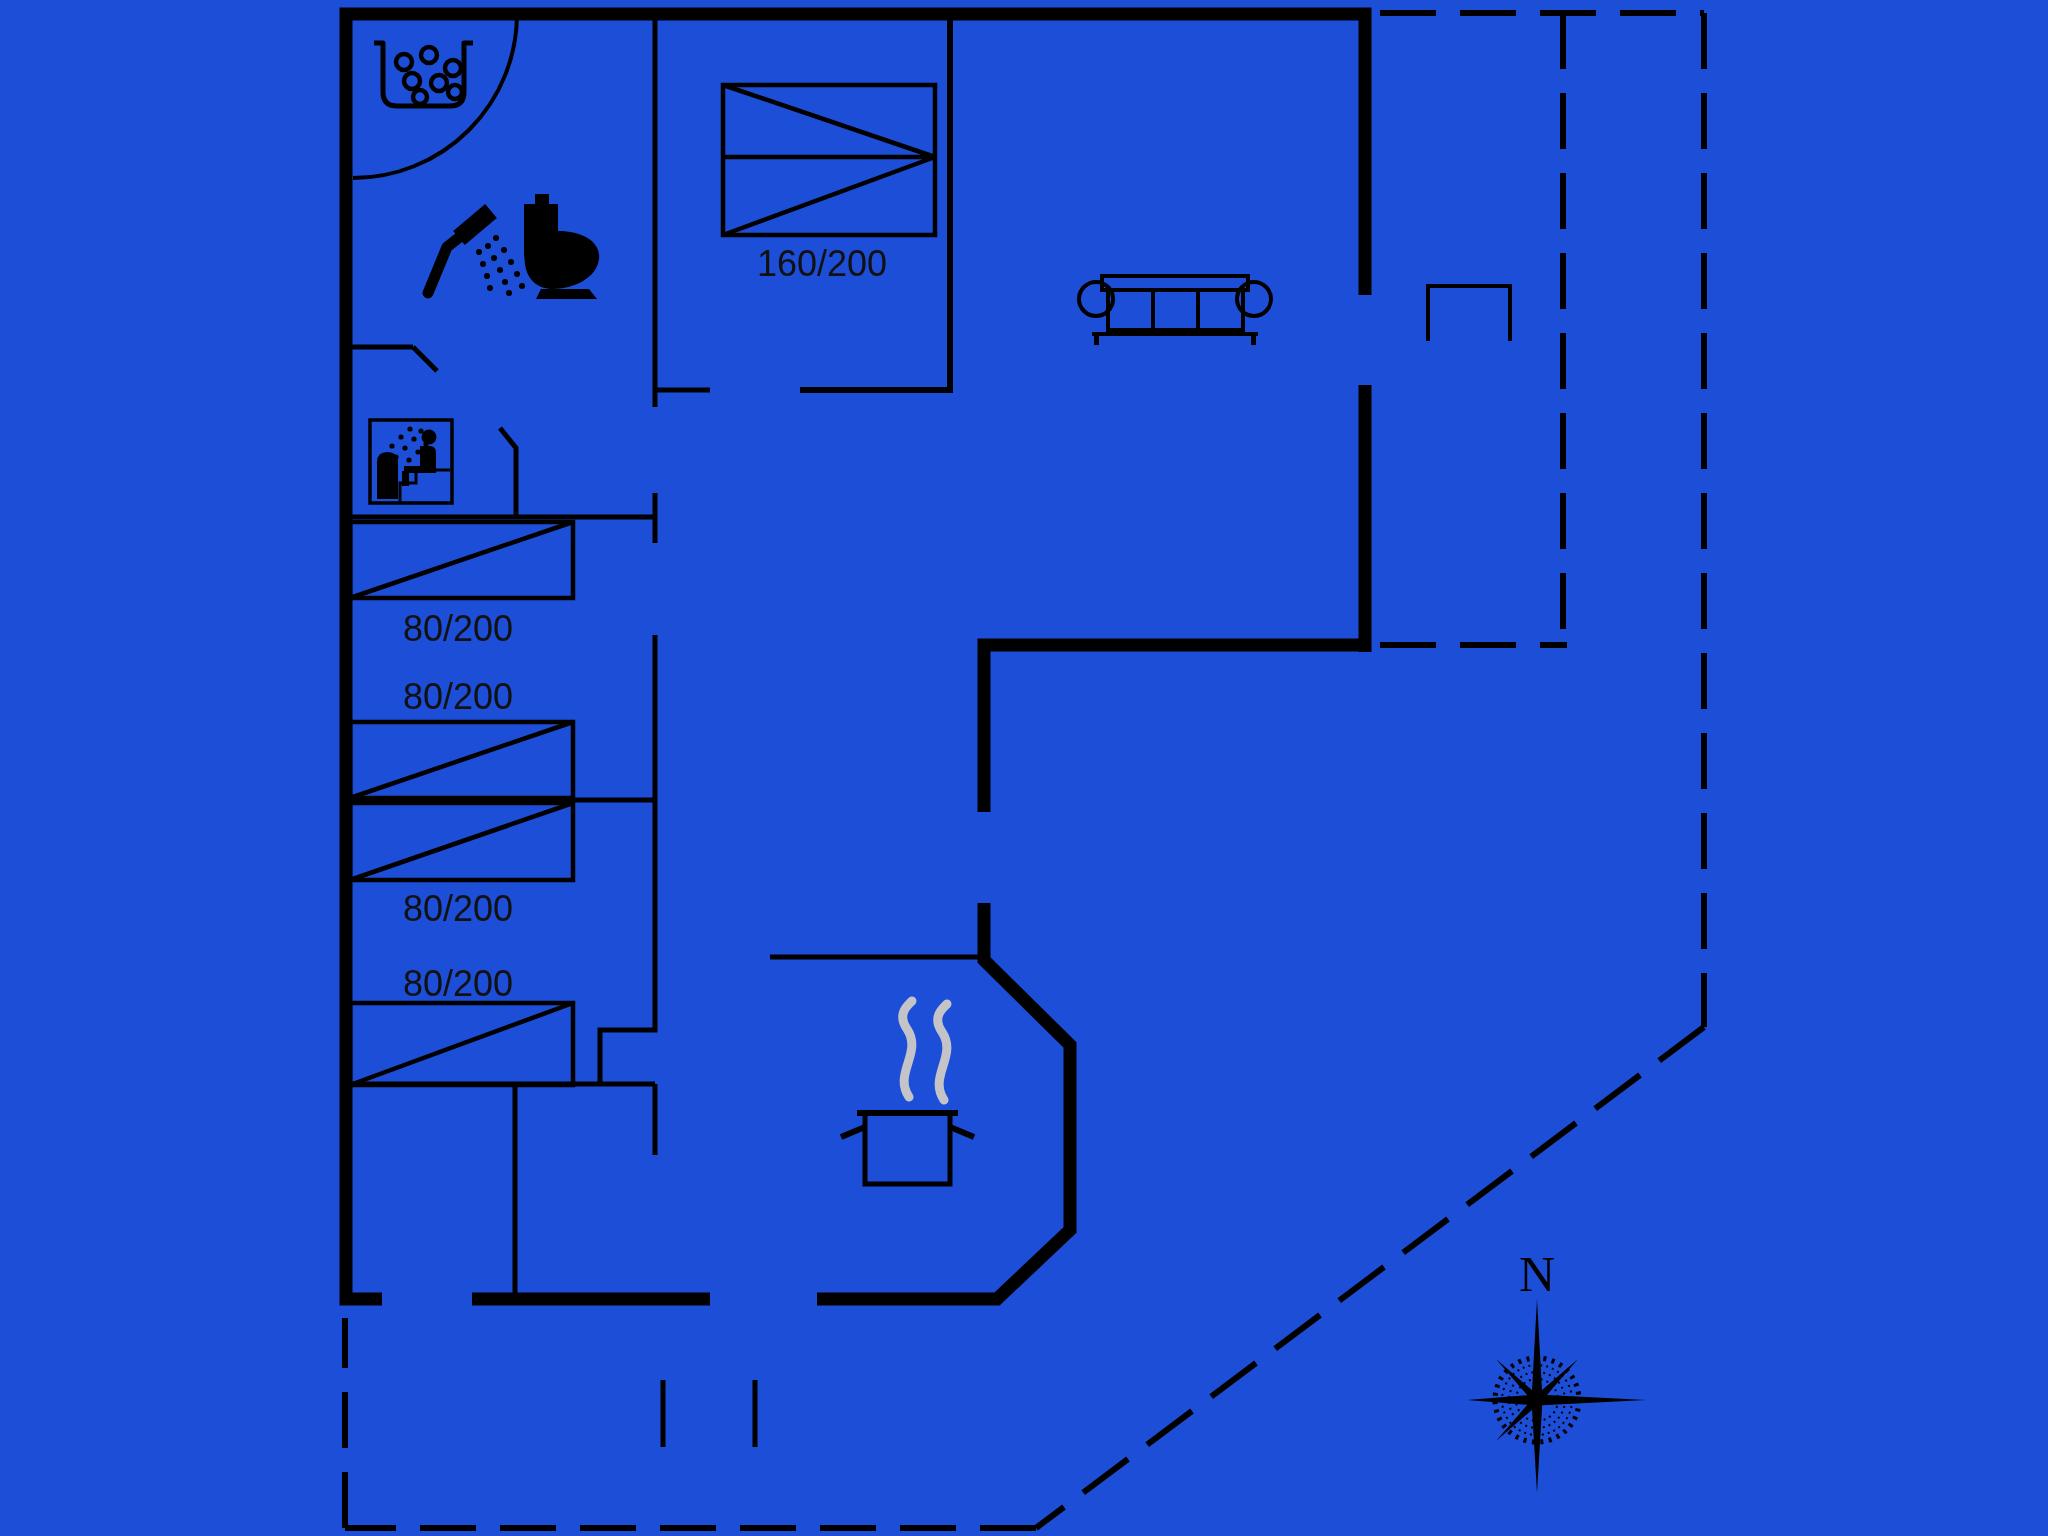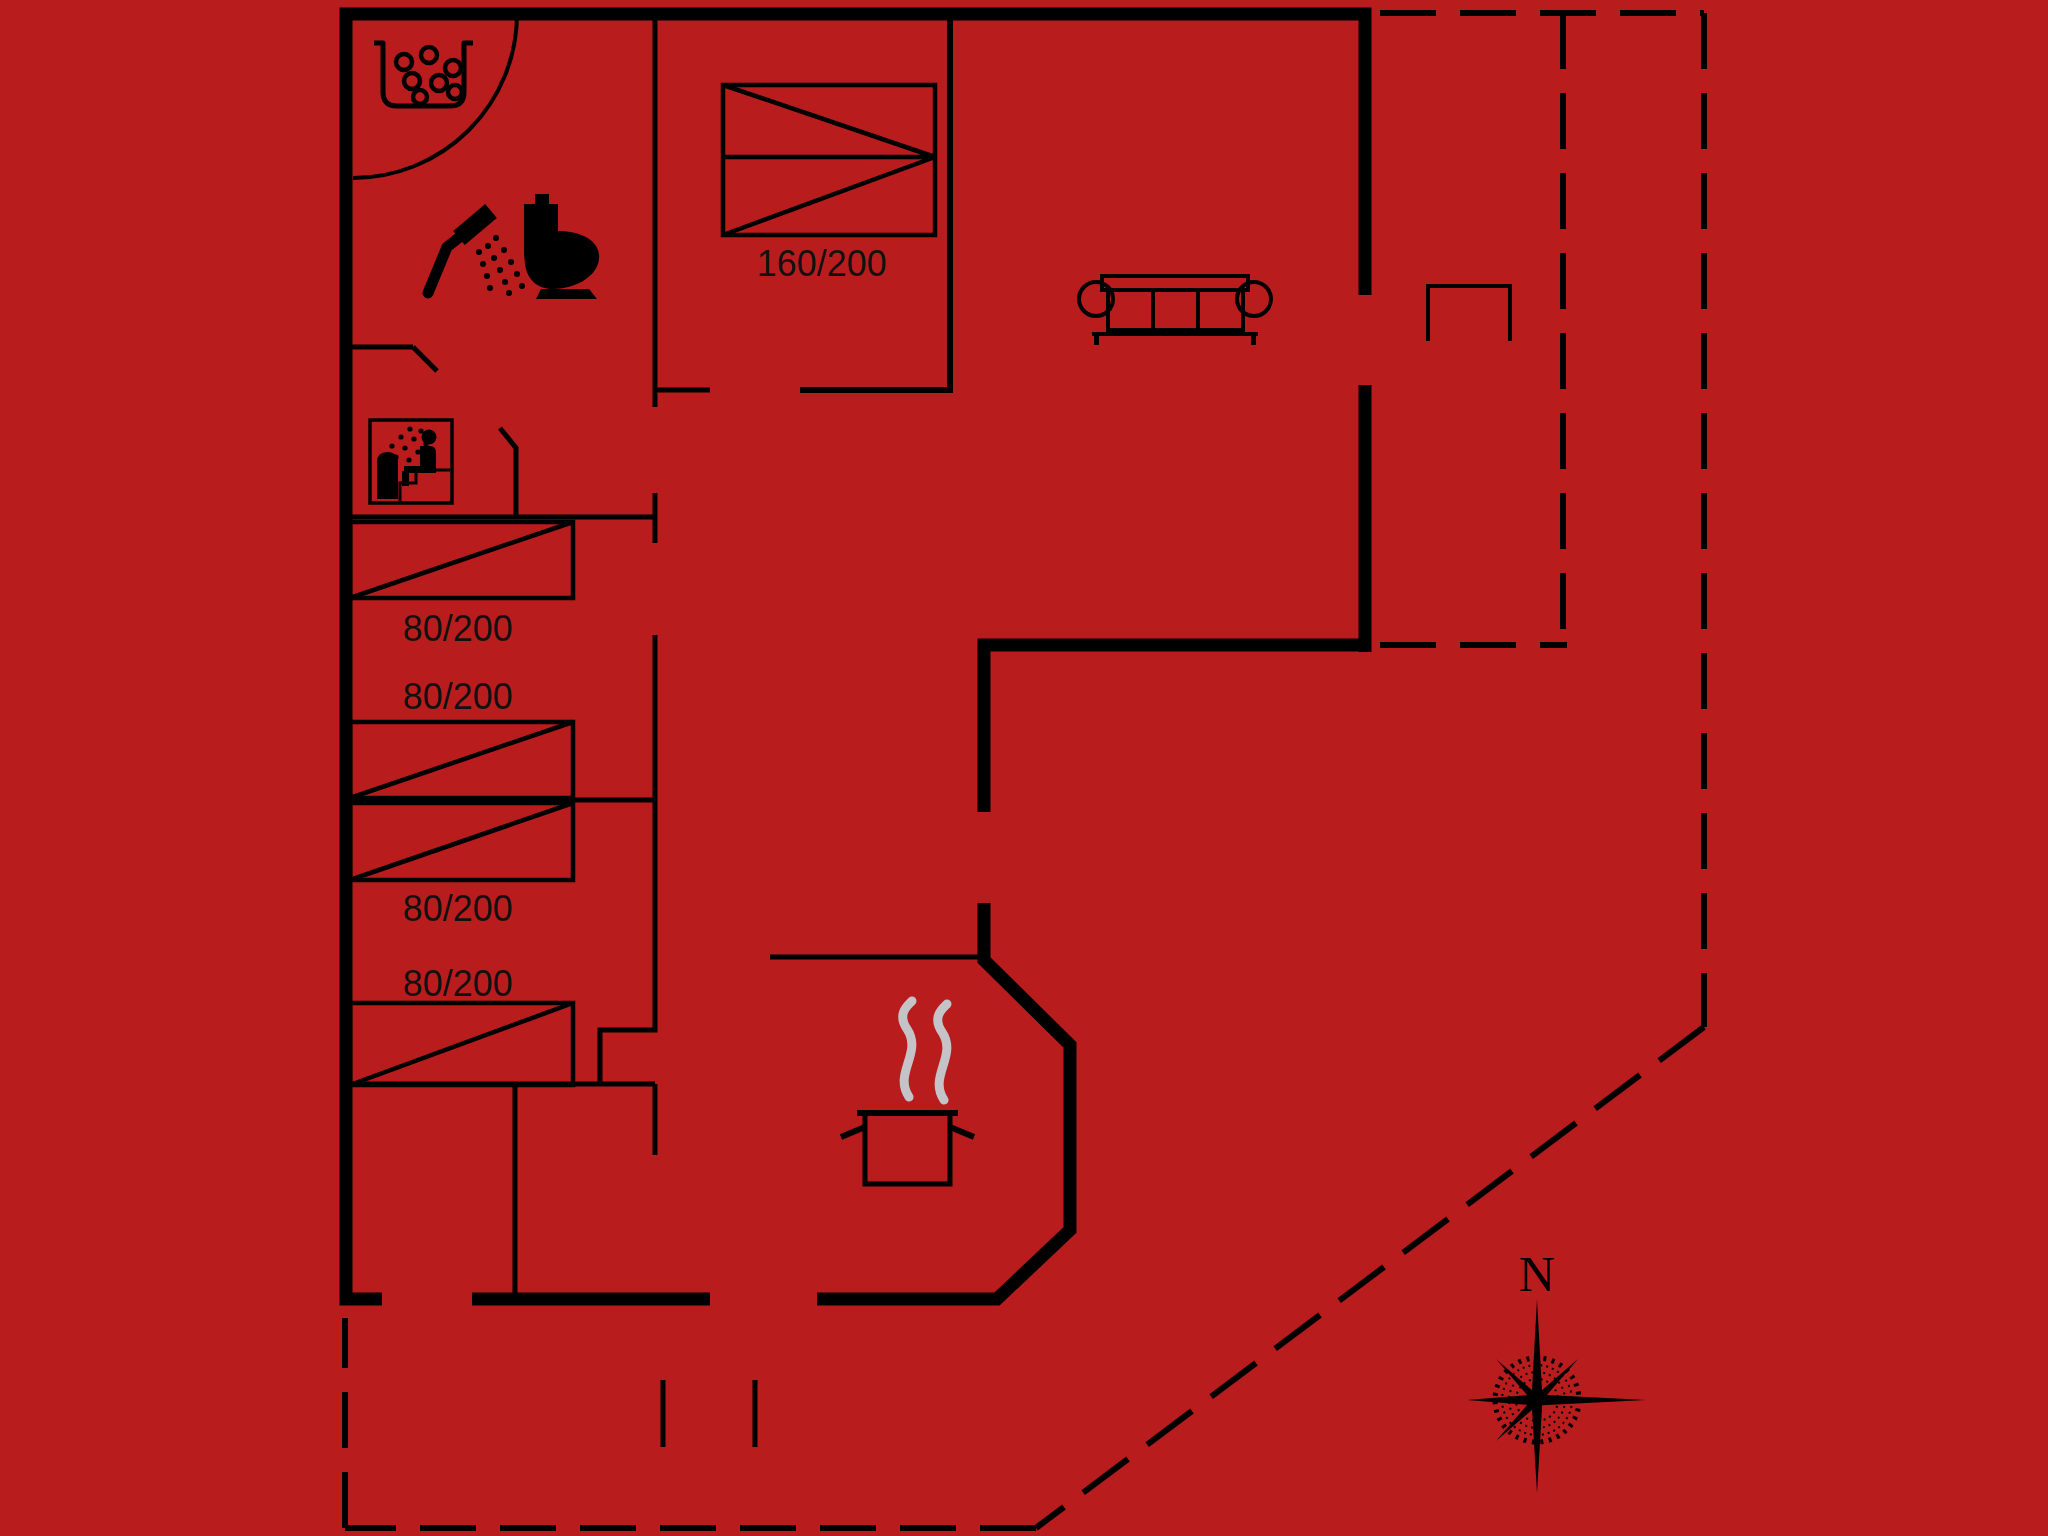--- a/index.html
+++ b/index.html
@@ -3,7 +3,7 @@
 <meta charset="utf-8">
 <style>
   html,body{margin:0;padding:0;background:#ffffff;}
-  .stage{position:relative;width:2048px;height:1536px;background:#b91c1c;overflow:hidden;}
+  .stage{position:relative;width:2048px;height:1536px;background:#1d4ed8;overflow:hidden;}
   svg{display:block;}
   .wall-ext{stroke:#000;stroke-width:13;fill:none;stroke-linecap:butt;stroke-linejoin:miter;}
   .wall-int{stroke:#000;stroke-width:5;fill:none;stroke-linecap:butt;}

